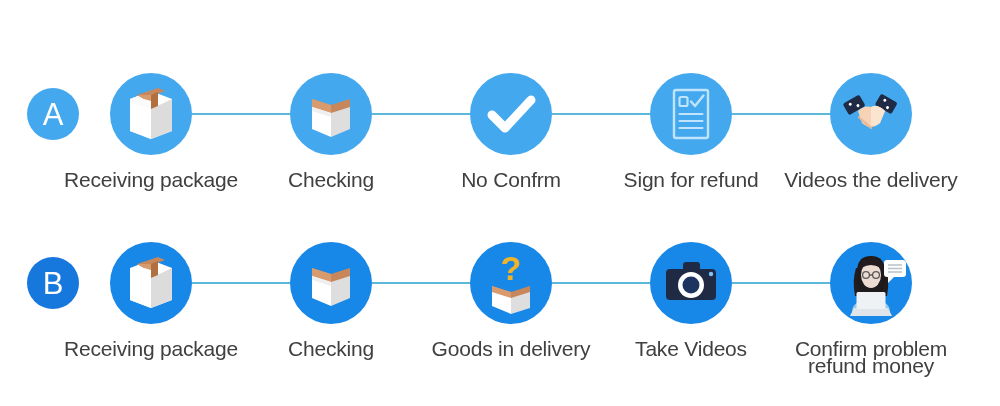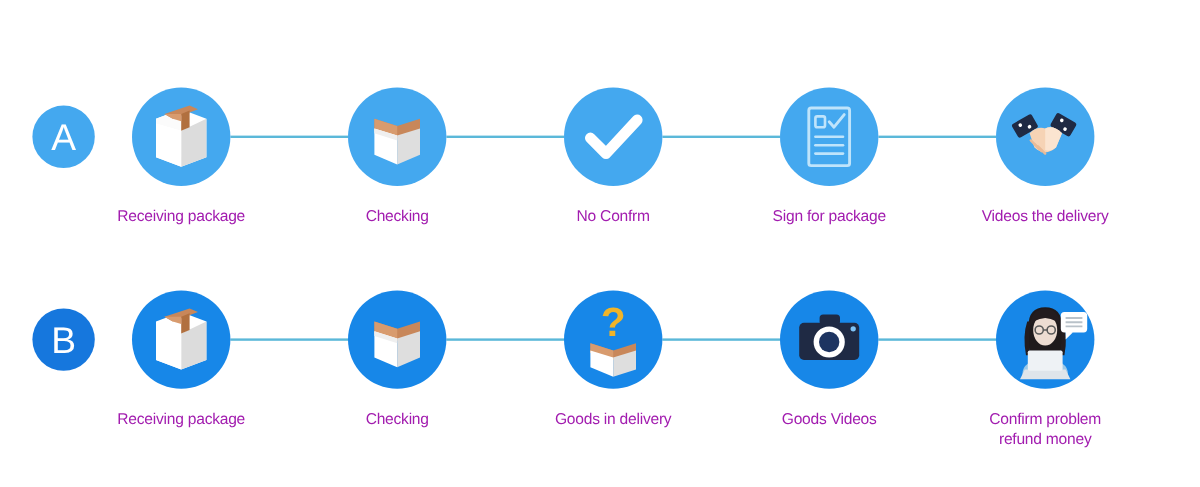--- a/index.html
+++ b/index.html
@@ -38,7 +38,7 @@
 
   .label{
     position:absolute;left:50%;width:230px;margin-left:-115px;
-    font-size:13px;color:#a21caf;line-height:17px;letter-spacing:-0.2px;
+    font-size:21px;color:#404040;line-height:17px;letter-spacing:-0.2px;
     white-space:pre-line;
   }
   #rowA .label{top:147px;}

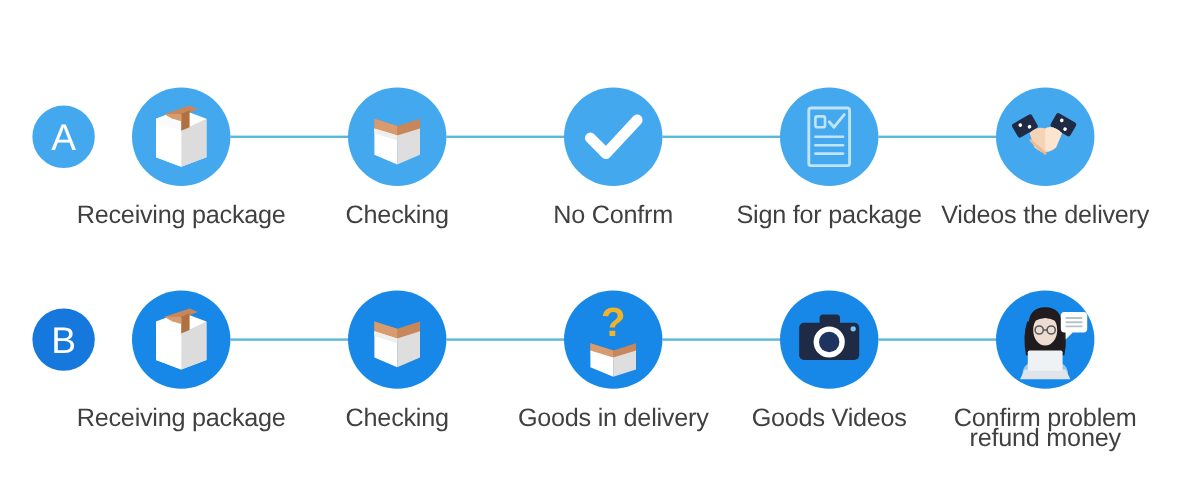--- a/index.html
+++ b/index.html
@@ -106,7 +106,7 @@
           <line x1="29.5" y1="55" x2="52.5" y2="55" stroke="#bfe4fb" stroke-width="2.2" stroke-linecap="round"></line>
         </svg>
       </div>
-      <div class="label">Sign for package</div>
+      <div class="label">Sign for refund</div>
     </div>
 
     <div class="step" style="left:871px;">

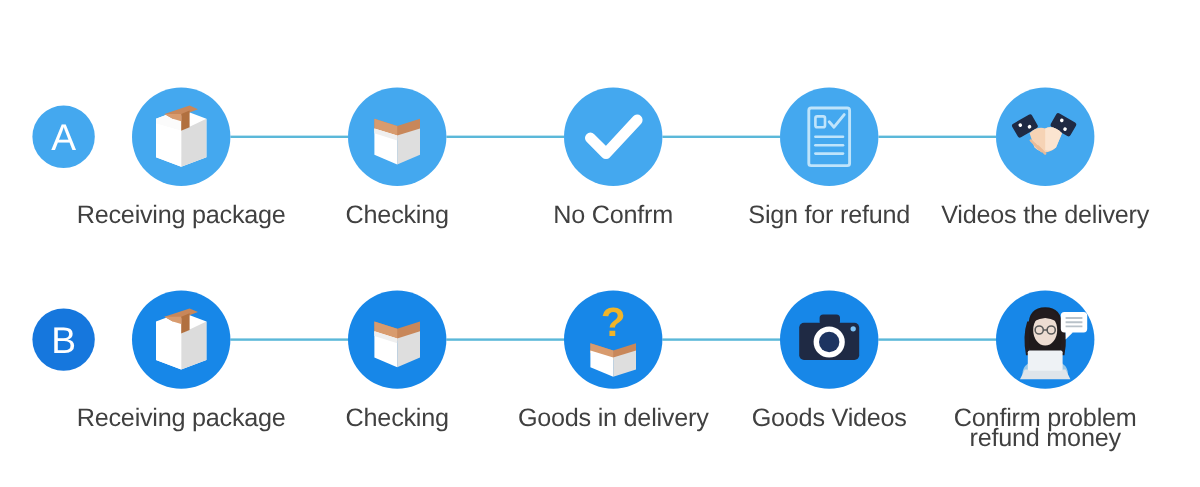--- a/index.html
+++ b/index.html
@@ -192,7 +192,7 @@
           <circle cx="61" cy="32" r="2.2" fill="#7fc3f5"></circle>
         </svg>
       </div>
-      <div class="label">Goods Videos</div>
+      <div class="label">Take Videos</div>
     </div>
 
     <div class="step" style="left:871px;">

